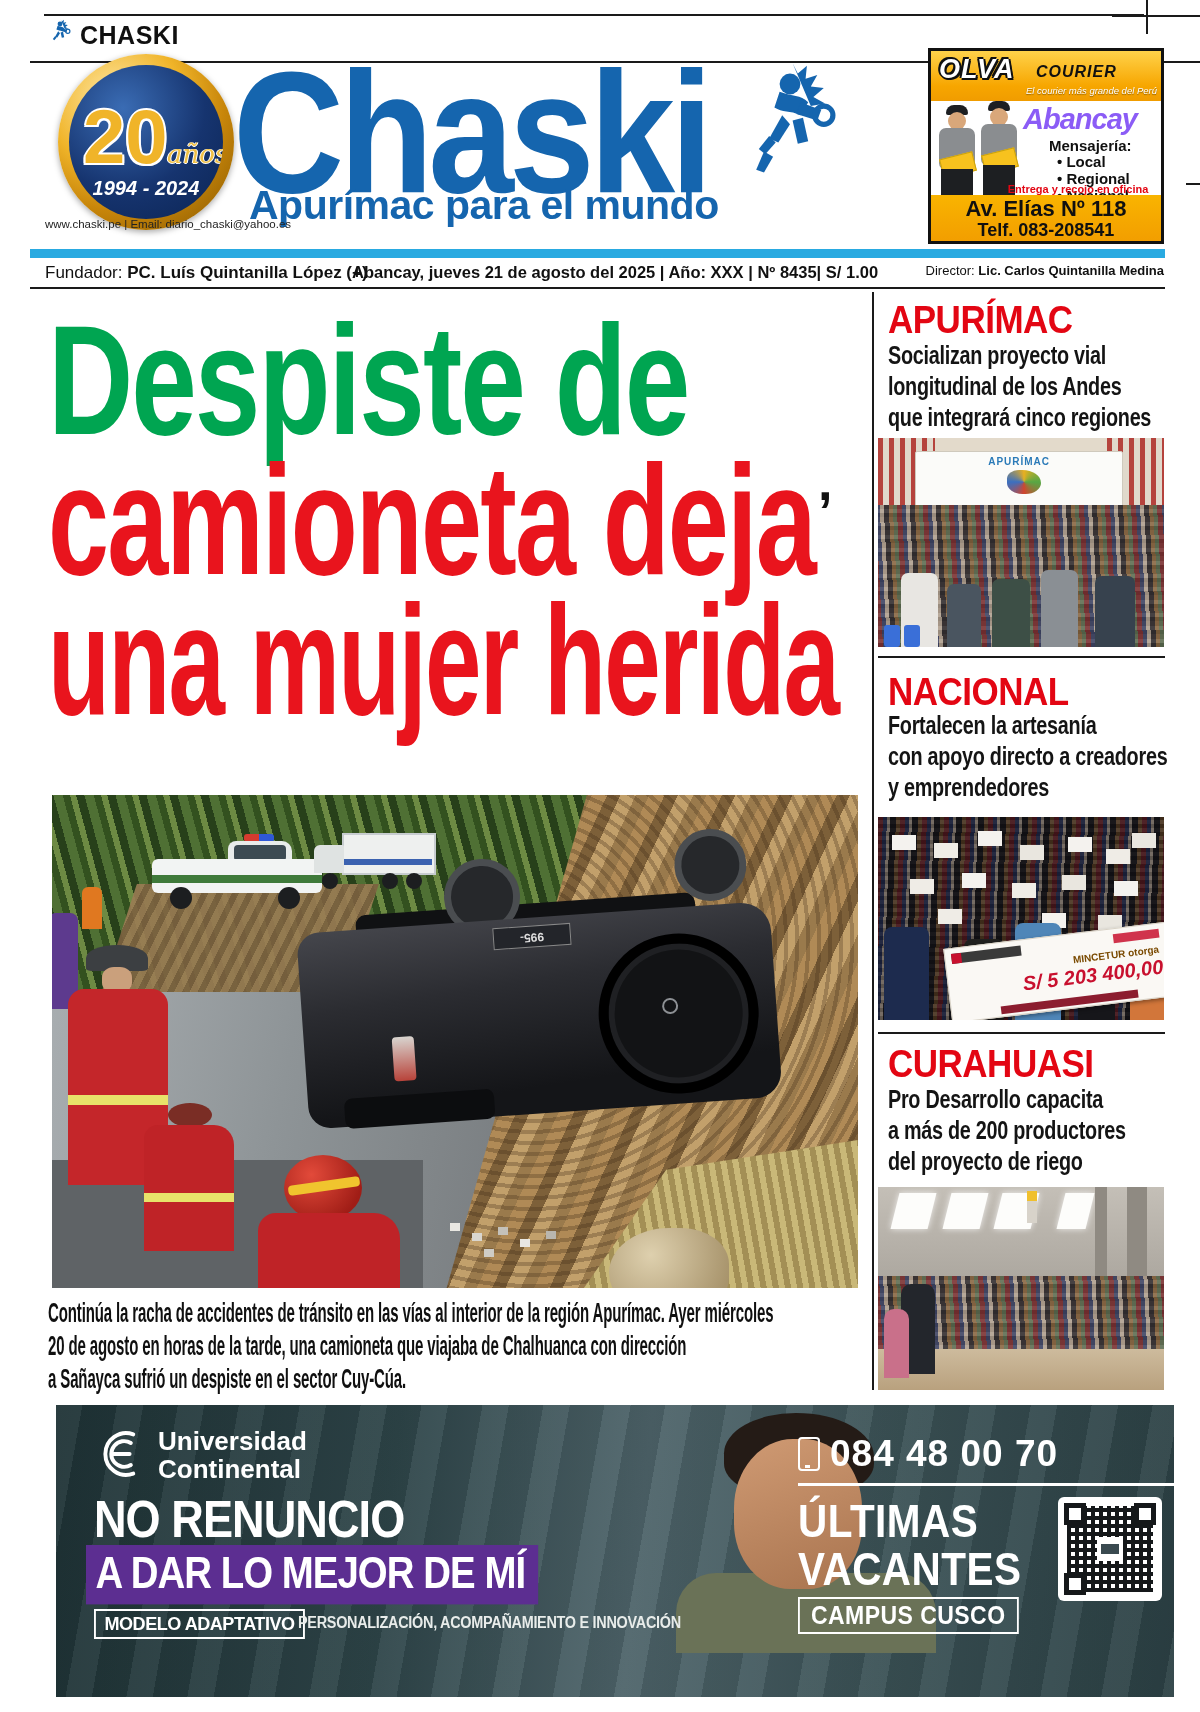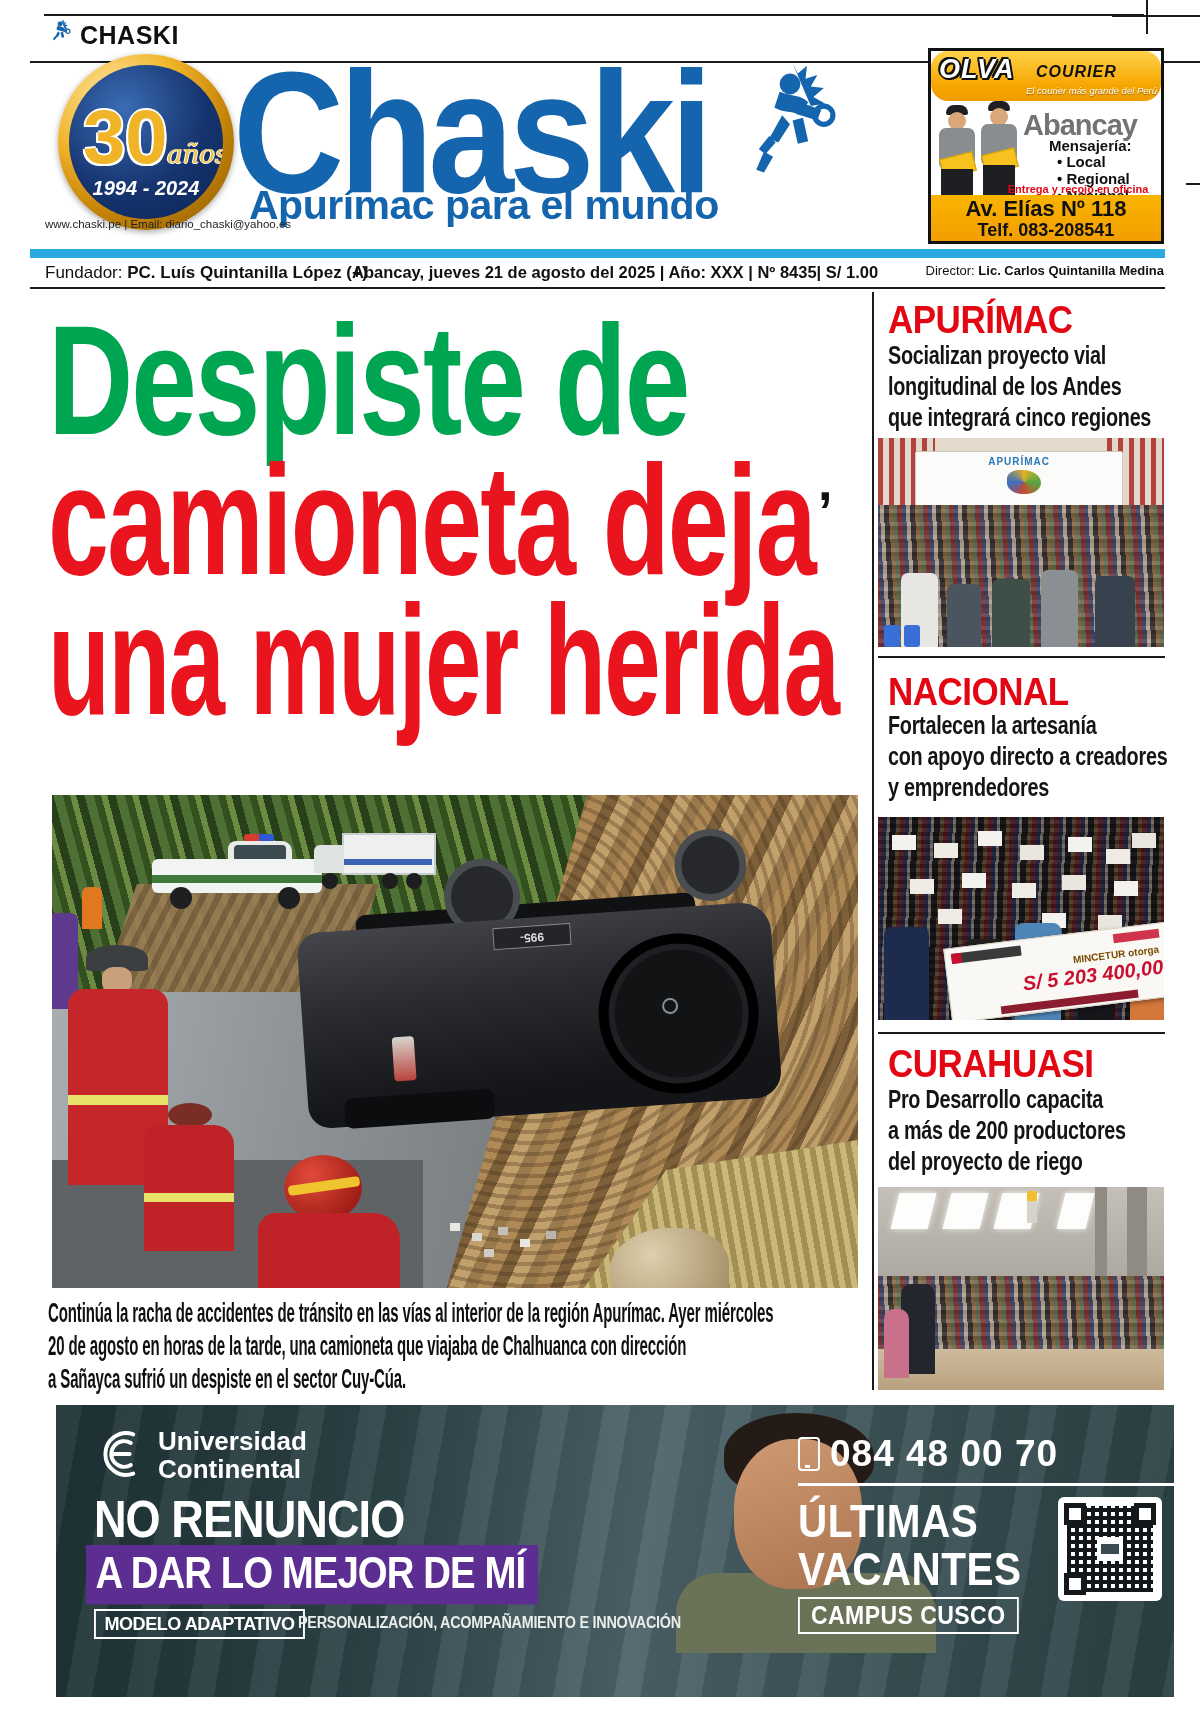--- a/index.html
+++ b/index.html
@@ -45,7 +45,7 @@
   
   #olva{left:928px;top:48px;width:236px;height:196px;border:3px solid #111;background:#fff;box-sizing:border-box;}
   #olva-top{position:absolute;left:0;right:0;top:0;height:50px;
-            background:linear-gradient(#ffd24a,#f7a600 70%,#f09c00);border-radius:17px;}
+            background:linear-gradient(#ffd24a,#f7a600 70%,#f09c00);}
   #olva-brand{position:absolute;left:8px;top:3px;font-size:27px;font-weight:bold;font-style:italic;
             color:#fff;letter-spacing:1px;
             text-shadow:-2px 0 #111,2px 0 #111,0 -2px #111,0 2px #111,2px 2px #111,-2px -2px #111;}

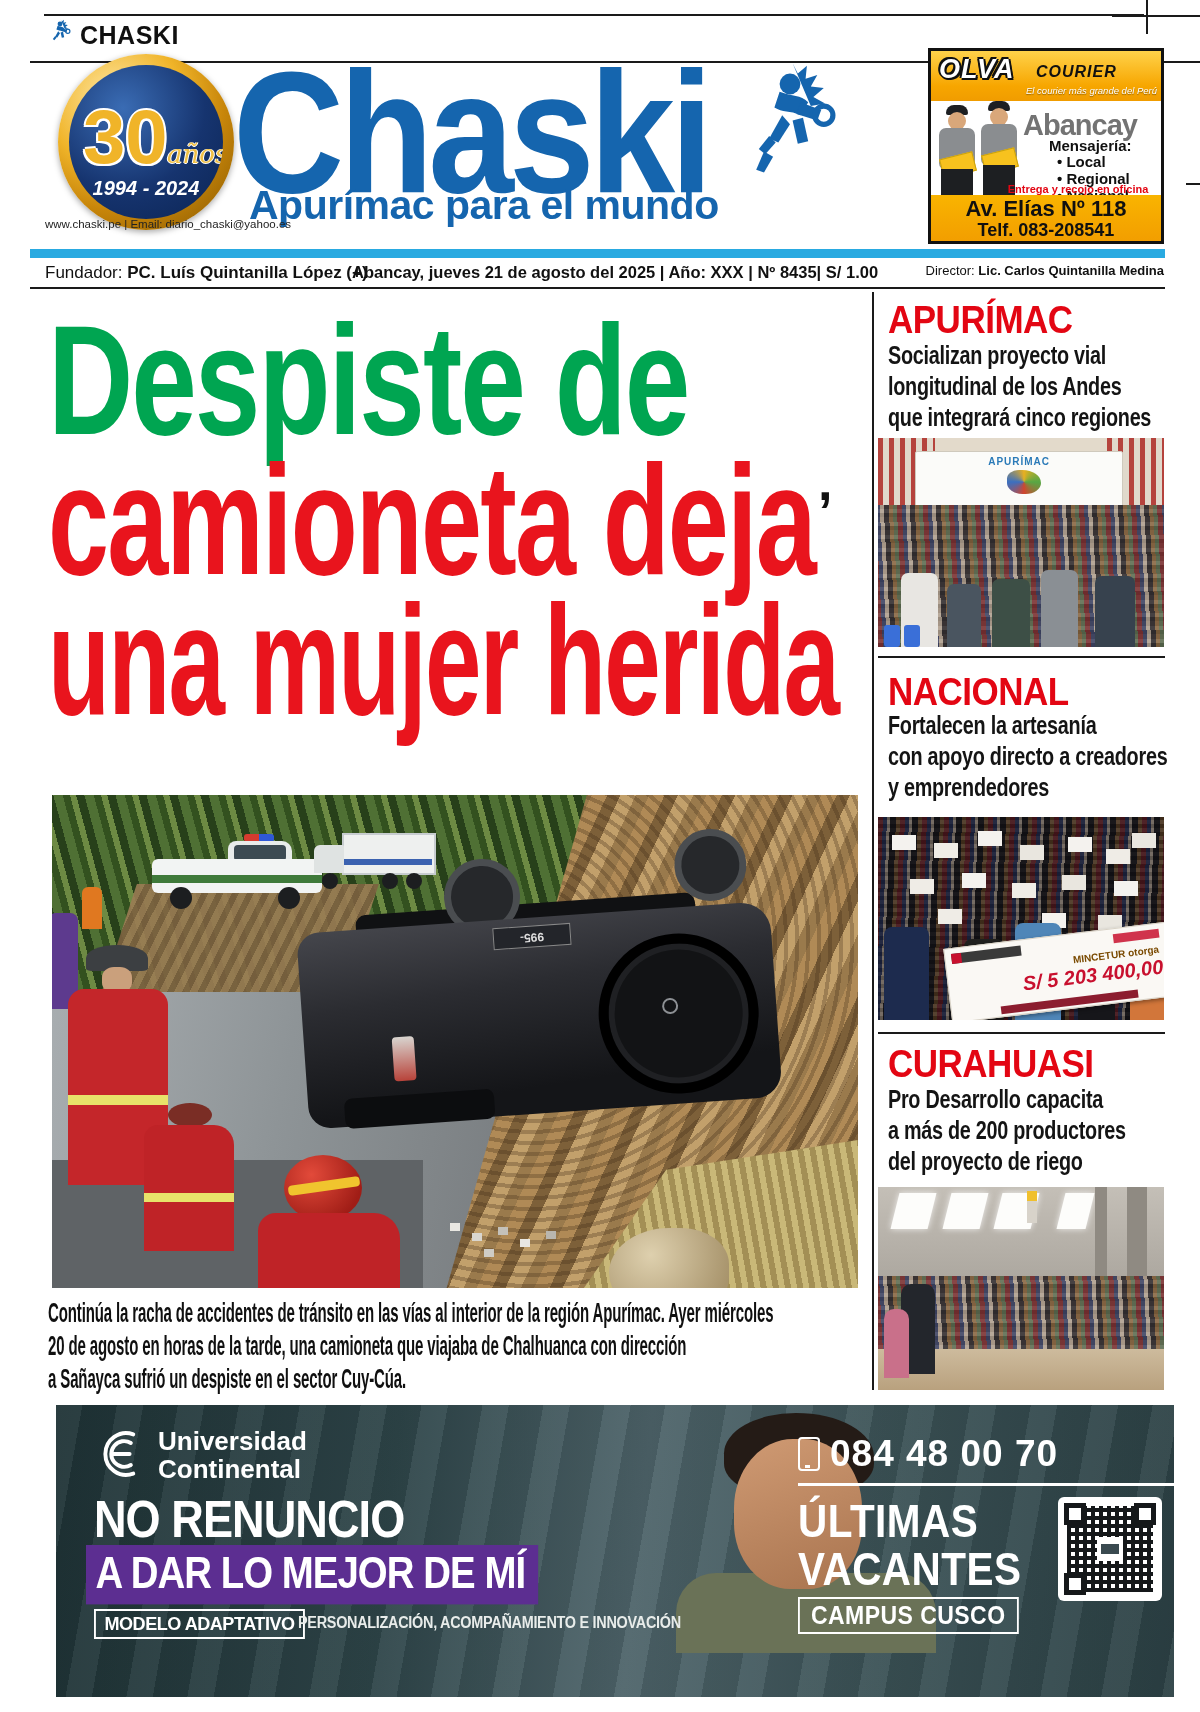--- a/index.html
+++ b/index.html
@@ -287,7 +287,7 @@
   <div class="abs" id="masthead-rule"></div>
   <div class="abs" id="badge">
     <div id="badge-inner">
-      <div id="badge-30">30</div>
+      <div id="badge-30">20</div>
       <div id="badge-anios">años</div>
       <div id="badge-range">1994 - 2024</div>
     </div>

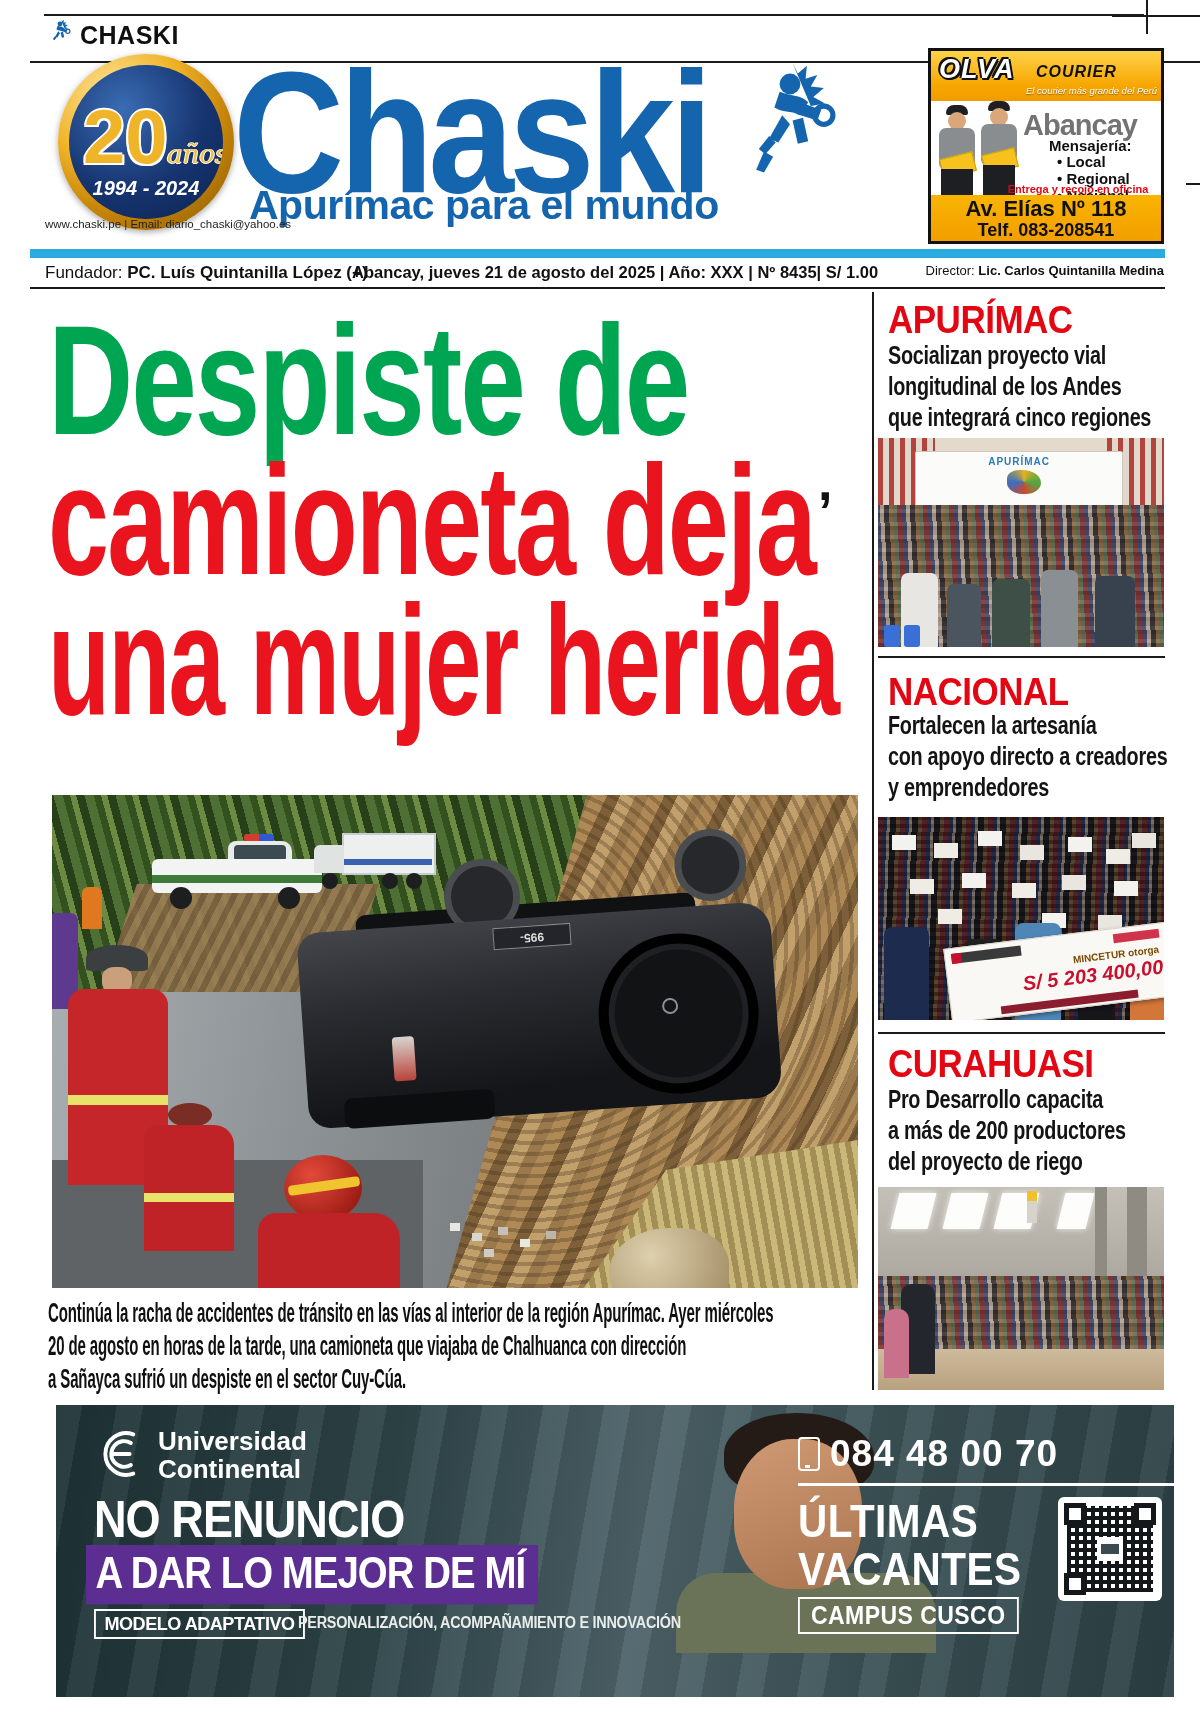--- a/index.html
+++ b/index.html
@@ -61,7 +61,7 @@
   .courier .env{position:absolute;left:6px;top:50px;width:32px;height:18px;background:#f7c21e;
                 border:1px solid #caa20e;transform:rotate(-14deg);}
   .courier .pants{position:absolute;left:6px;top:64px;width:32px;height:32px;background:#1d1f22;}
-  #olva-city{position:absolute;left:92px;top:8px;font-size:29px;font-weight:bold;color:#737373;letter-spacing:-1px;}
+  #olva-city{position:absolute;left:92px;top:2px;font-size:29px;font-weight:bold;font-style:italic;color:#8b5cf6;letter-spacing:-1px;}
   #olva-srv-title{position:absolute;left:118px;top:36px;font-size:15px;font-weight:bold;color:#101010;}
   .olva-srv{position:absolute;left:126px;font-size:15px;font-weight:bold;color:#101010;}
   #olva-note{position:absolute;left:60px;top:86px;width:174px;font-size:11px;font-weight:bold;color:#e30613;text-align:center;}

